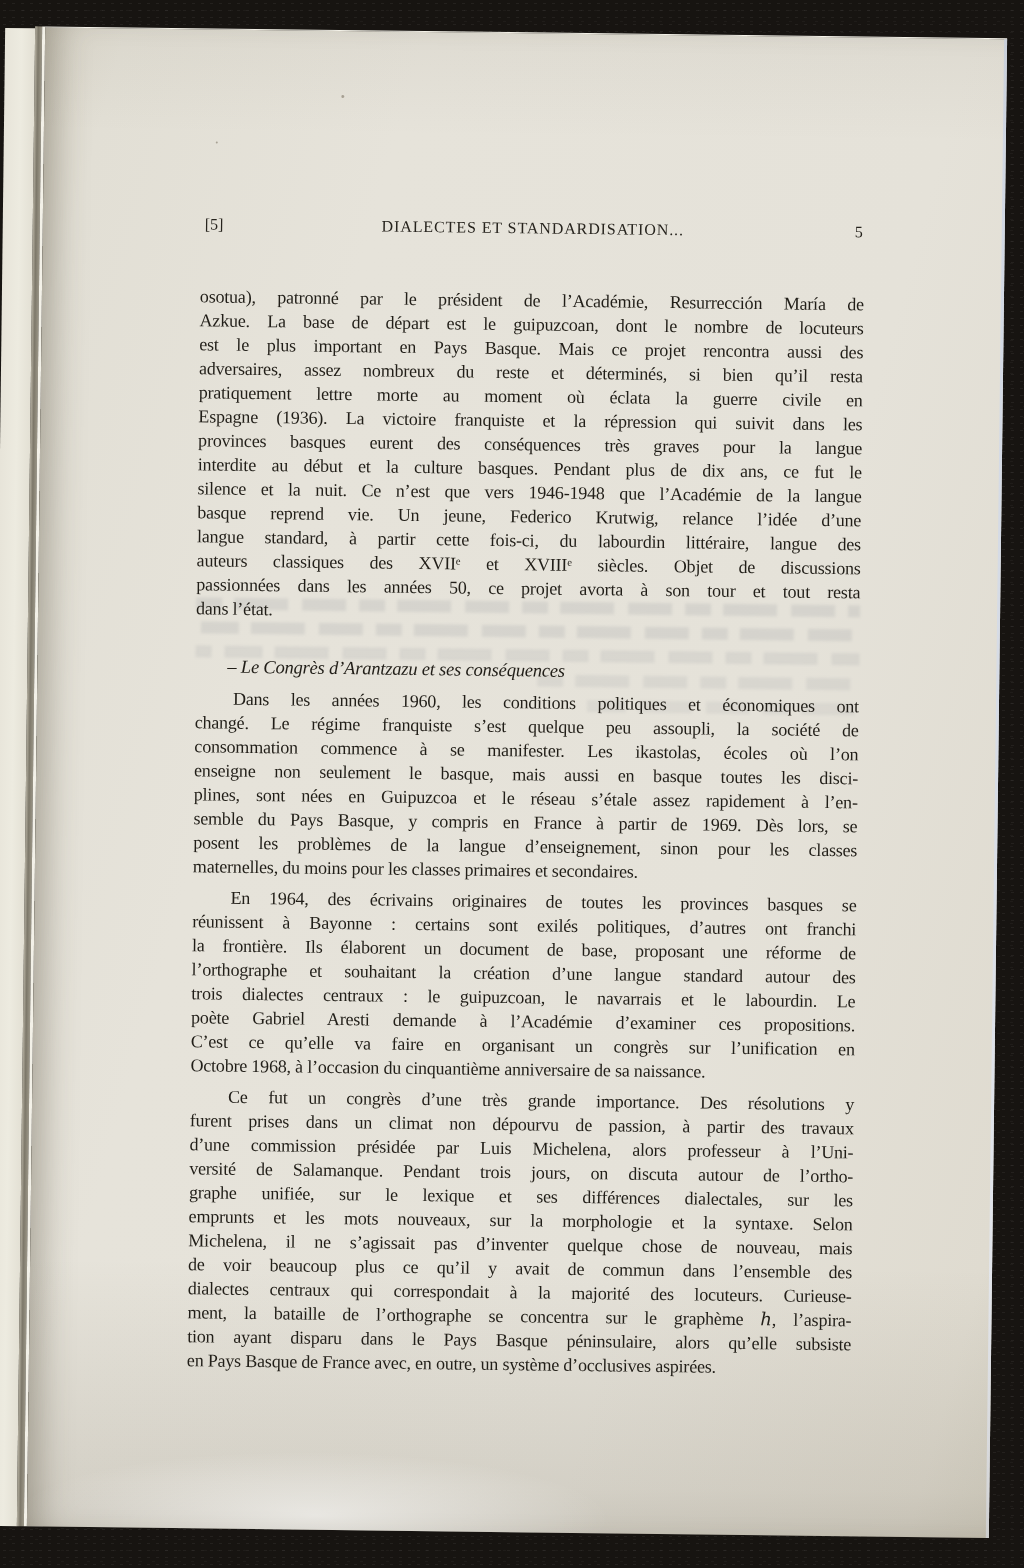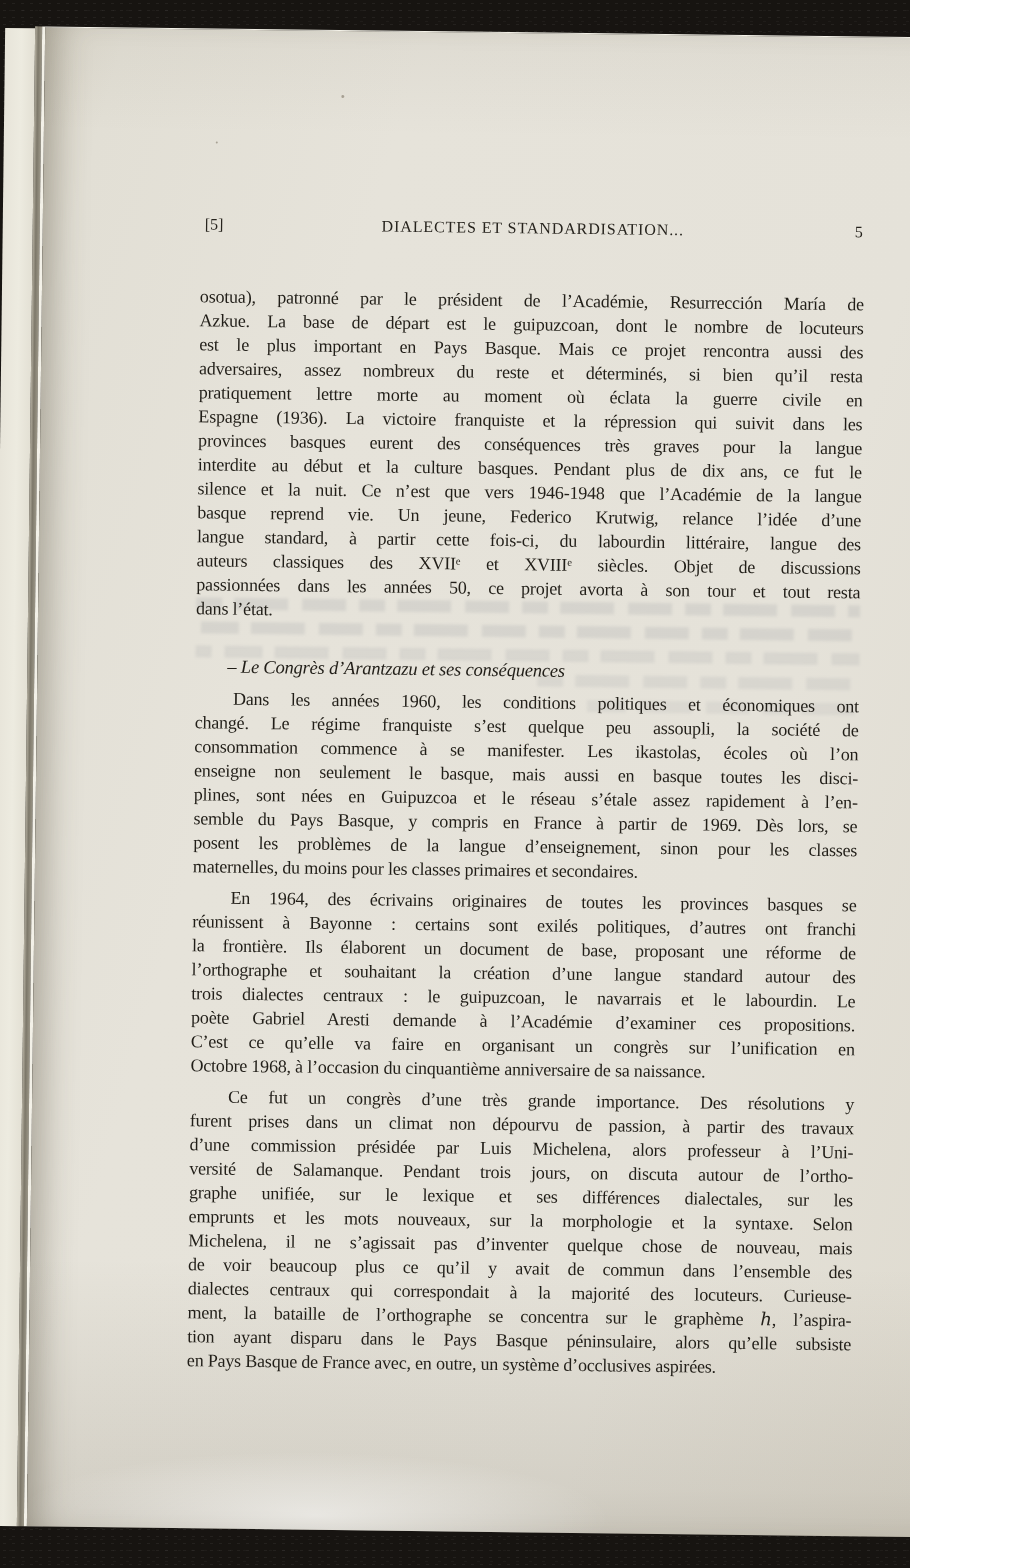--- a/index.html
+++ b/index.html
@@ -5,7 +5,7 @@
   html, body { margin: 0; padding: 0; }
   .stage {
     position: relative;
-    width: 910px;
+    width: 1024px;
     height: 1568px;
     overflow: hidden;
     background-color: #171411;

